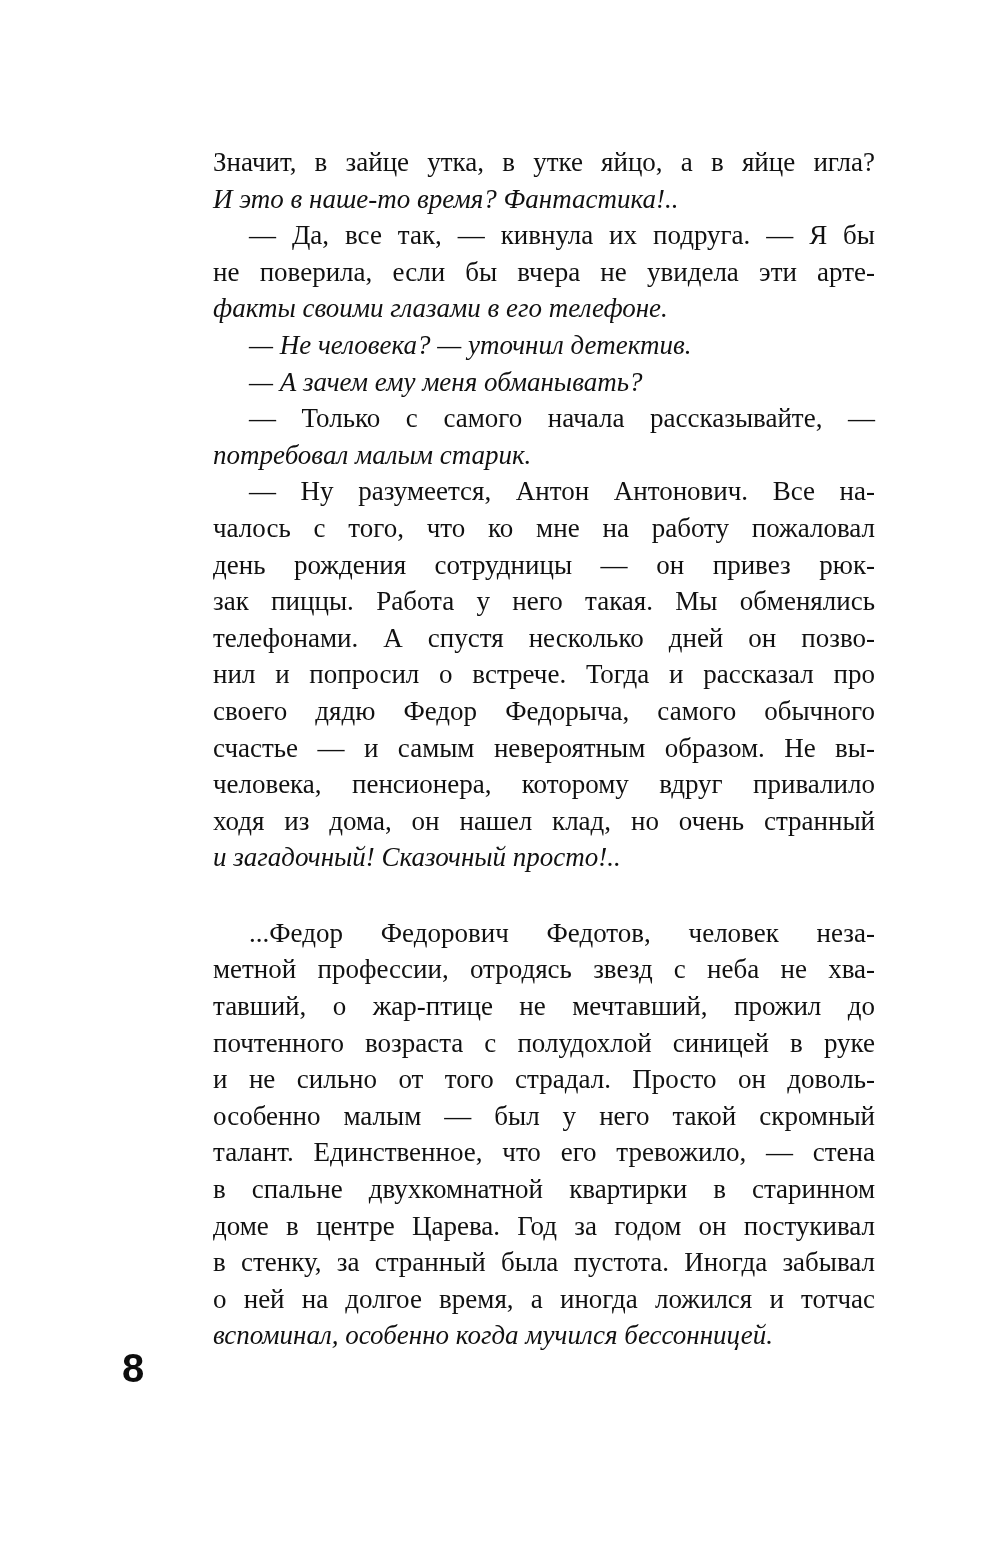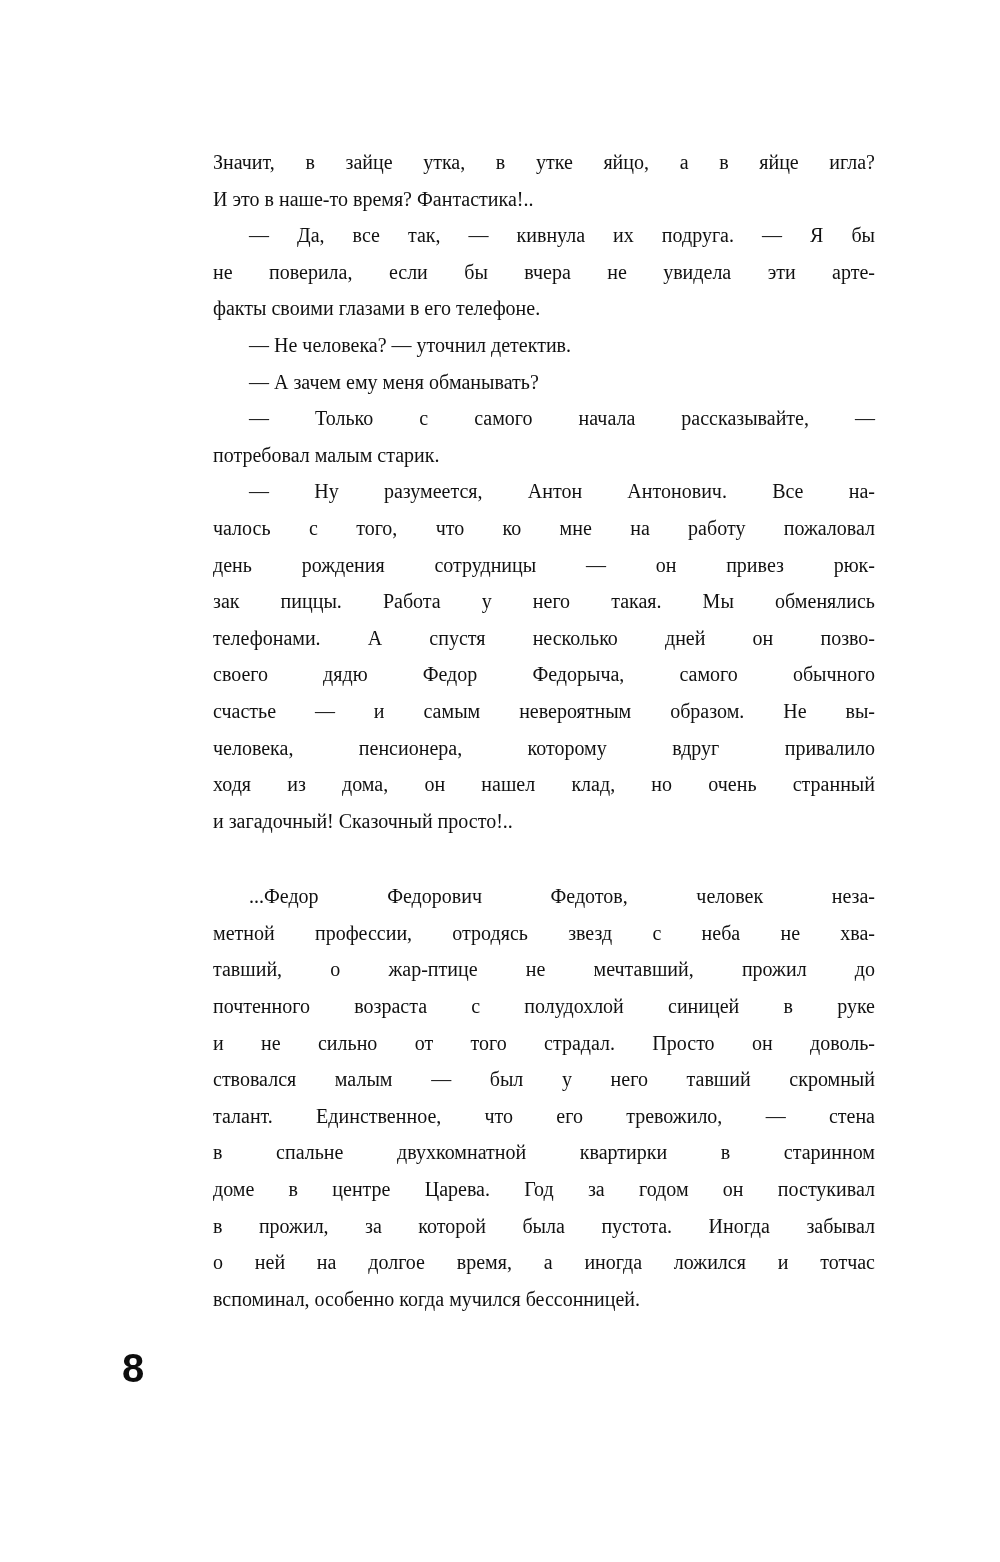--- a/index.html
+++ b/index.html
@@ -23,7 +23,7 @@
     top: 144px;
     width: 662px;
     color: #111111;
-    font-size: 20px;
+    font-size: 27px;
   }
   .line {
     height: 36.6px;

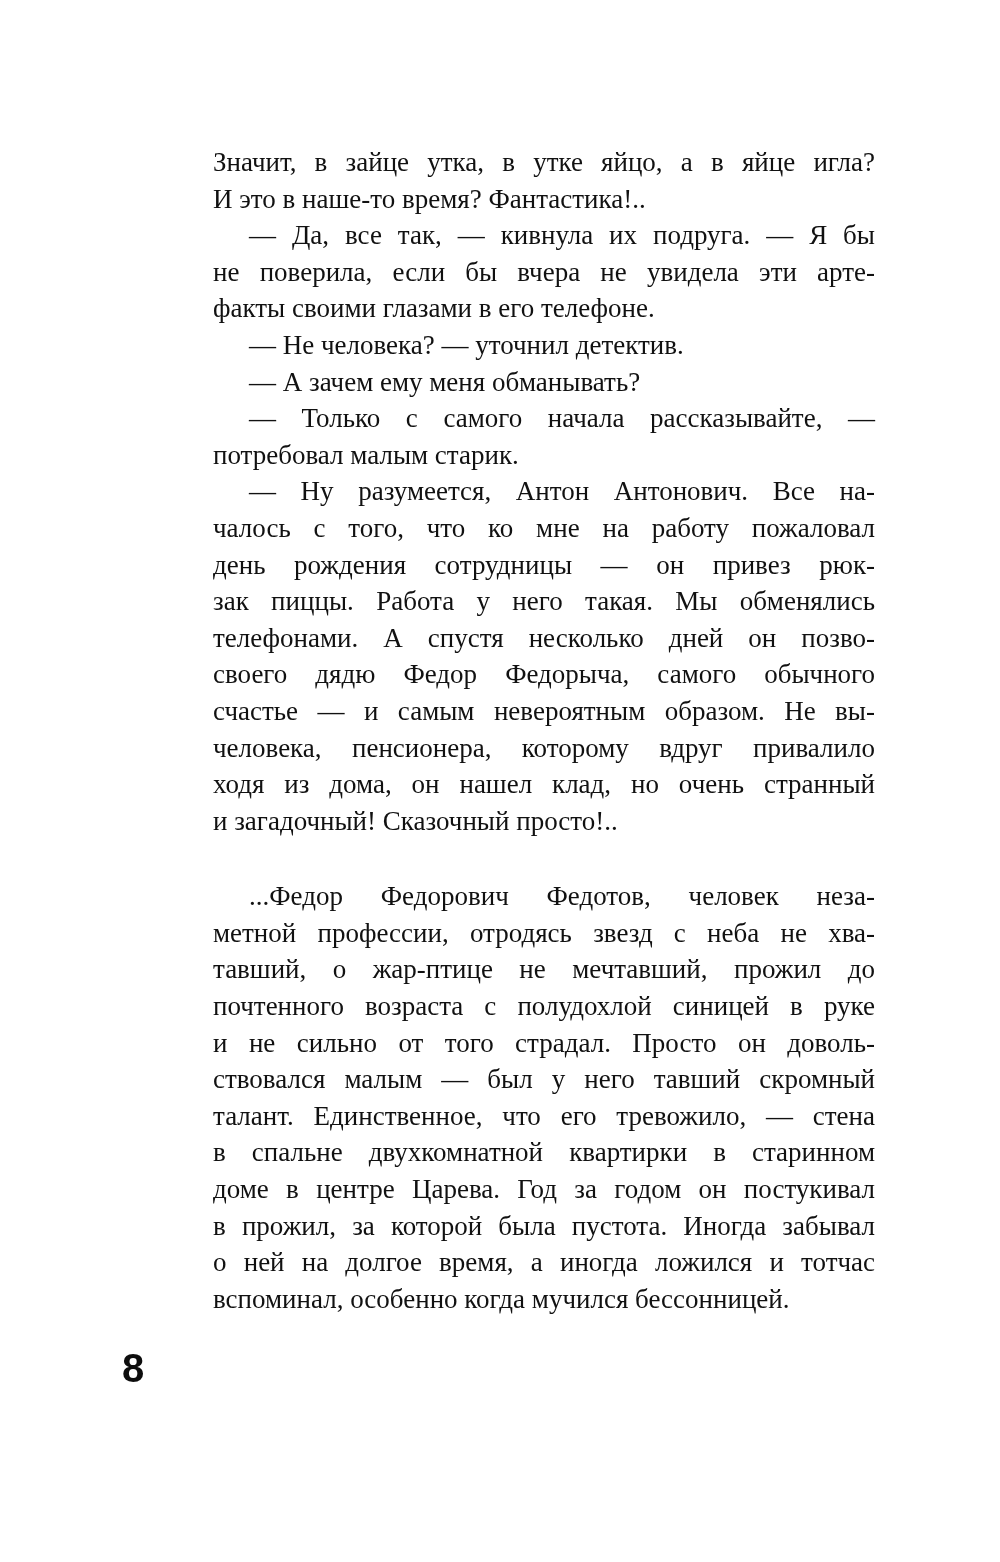--- a/index.html
+++ b/index.html
@@ -33,6 +33,7 @@
   }
   .line.last {
     text-align-last: left;
+    font-style: italic;
   }
   .line.indent {
     text-indent: 36px;

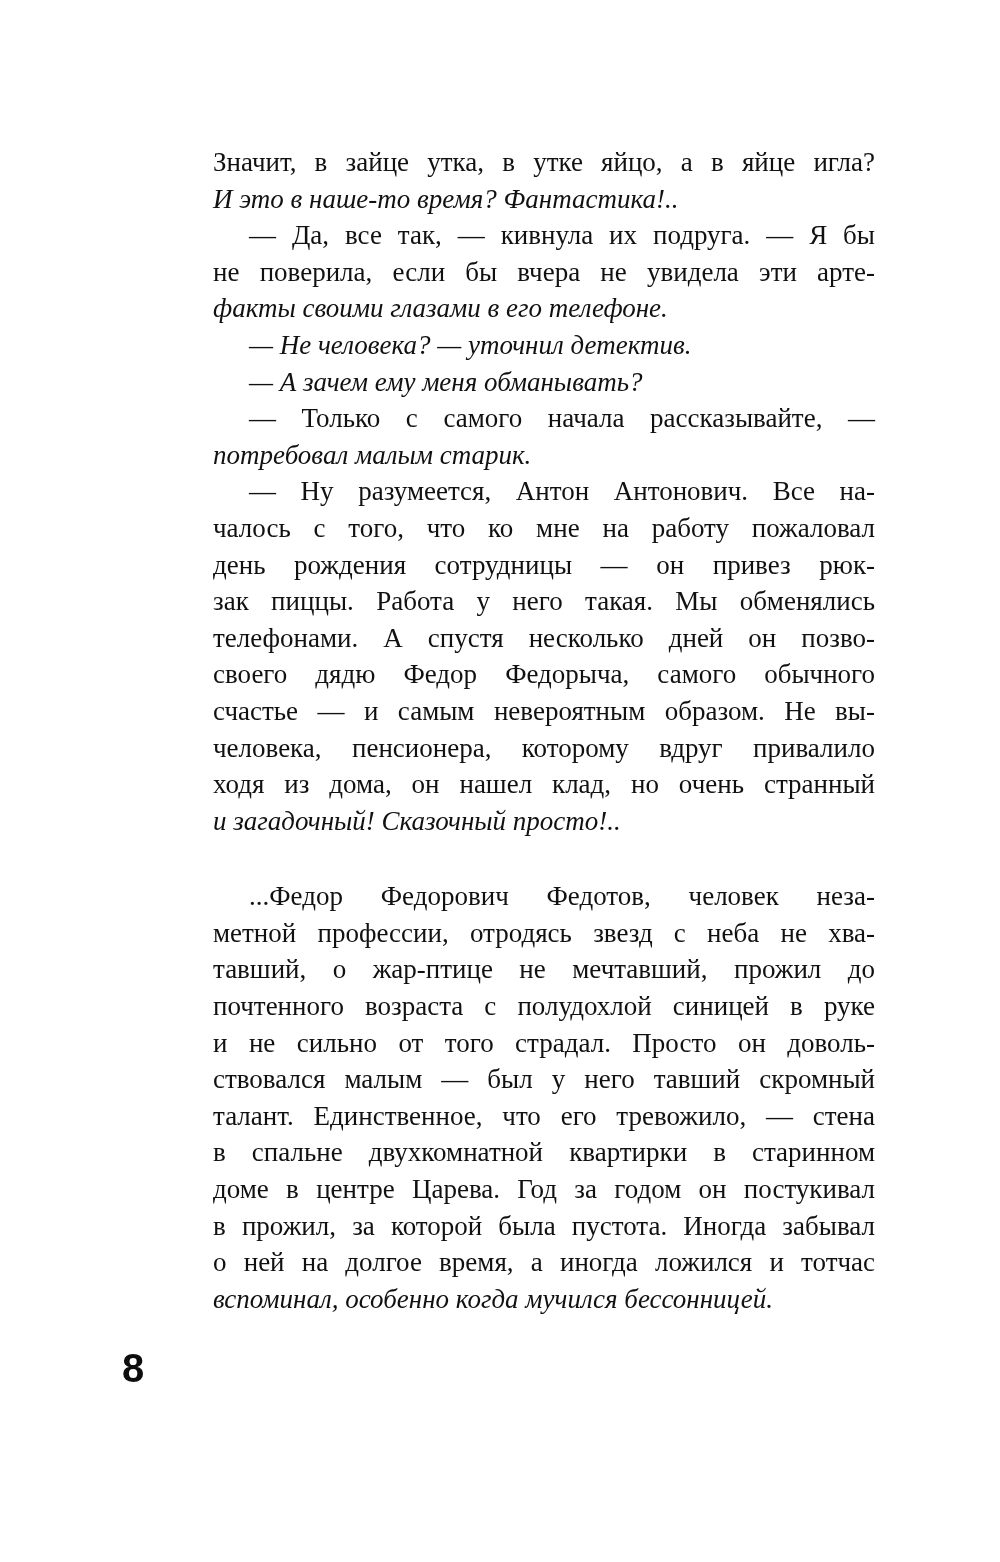--- a/index.html
+++ b/index.html
@@ -83,6 +83,7 @@
         <div class="line">день рождения сотрудницы — он привез рюк-</div>
         <div class="line">зак пиццы. Работа у него такая. Мы обменялись</div>
         <div class="line">телефонами. А спустя несколько дней он позво-</div>
+        <div class="line">нил и попросил о встрече. Тогда и рассказал про</div>
         <div class="line">своего дядю Федор Федорыча, самого обычного</div>
         <div class="line">счастье — и самым невероятным образом. Не вы-</div>
         <div class="line">человека, пенсионера, которому вдруг привалило</div>

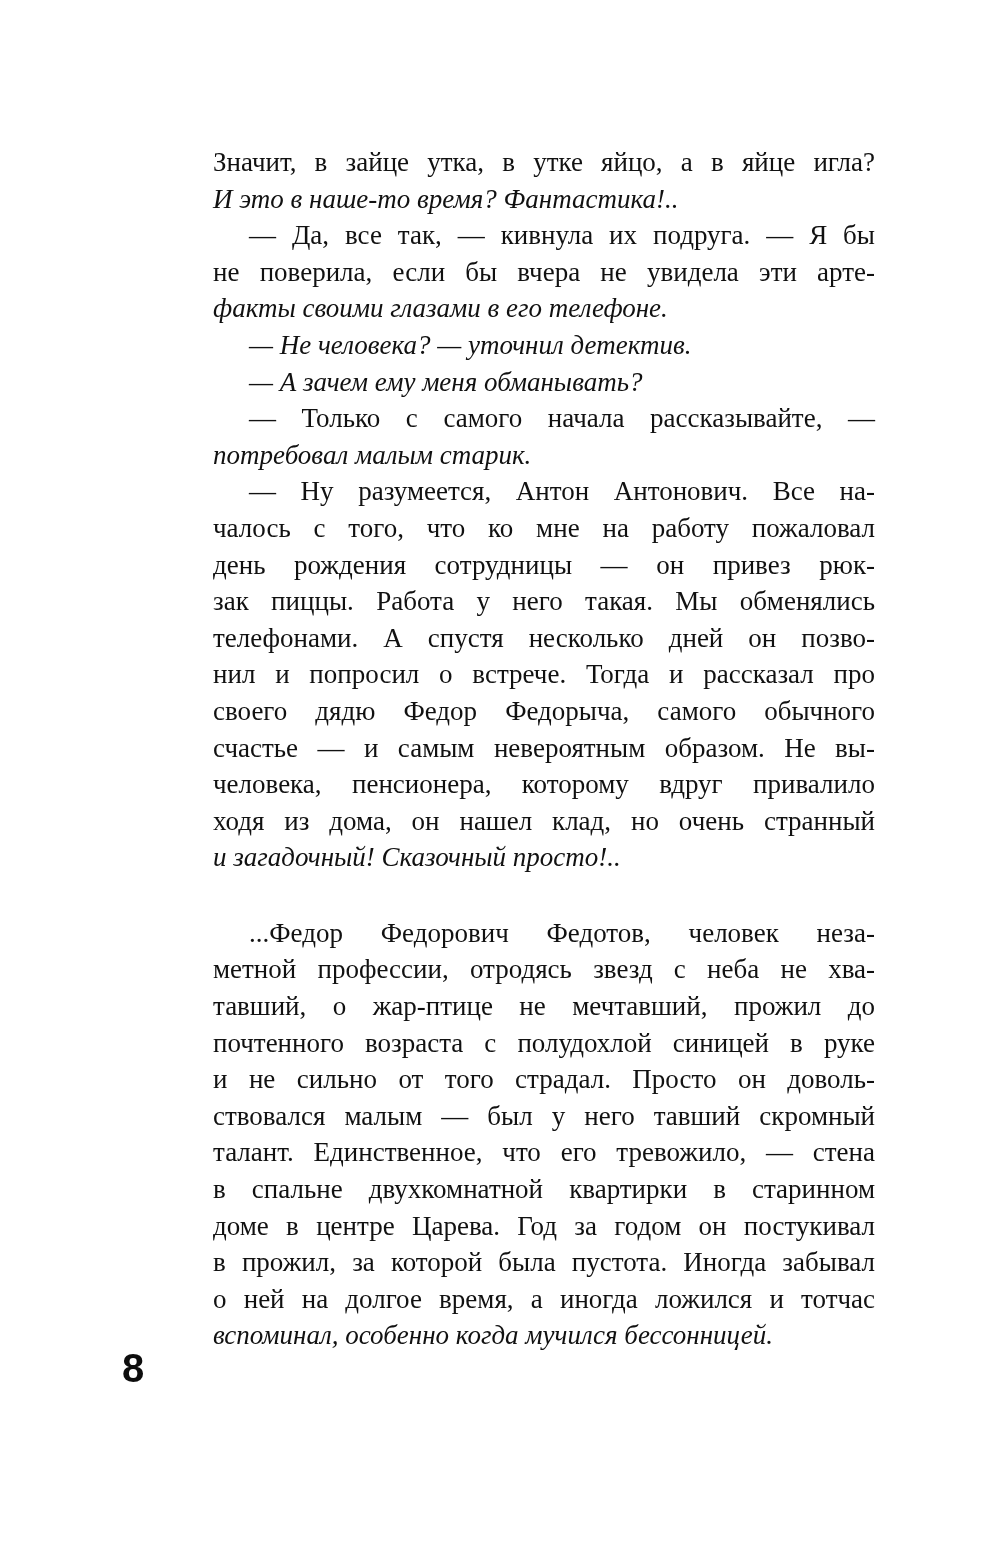--- a/index.html
+++ b/index.html
@@ -96,7 +96,7 @@
         <div class="line">тавший, о жар-птице не мечтавший, прожил до</div>
         <div class="line">почтенного возраста с полудохлой синицей в руке</div>
         <div class="line">и не сильно от того страдал. Просто он доволь-</div>
-        <div class="line">ствовался малым — был у него тавший скромный</div>
+        <div class="line">особенно малым — был у него такой скромный</div>
         <div class="line">талант. Единственное, что его тревожило, — стена</div>
         <div class="line">в спальне двухкомнатной квартирки в старинном</div>
         <div class="line">доме в центре Царева. Год за годом он постукивал</div>

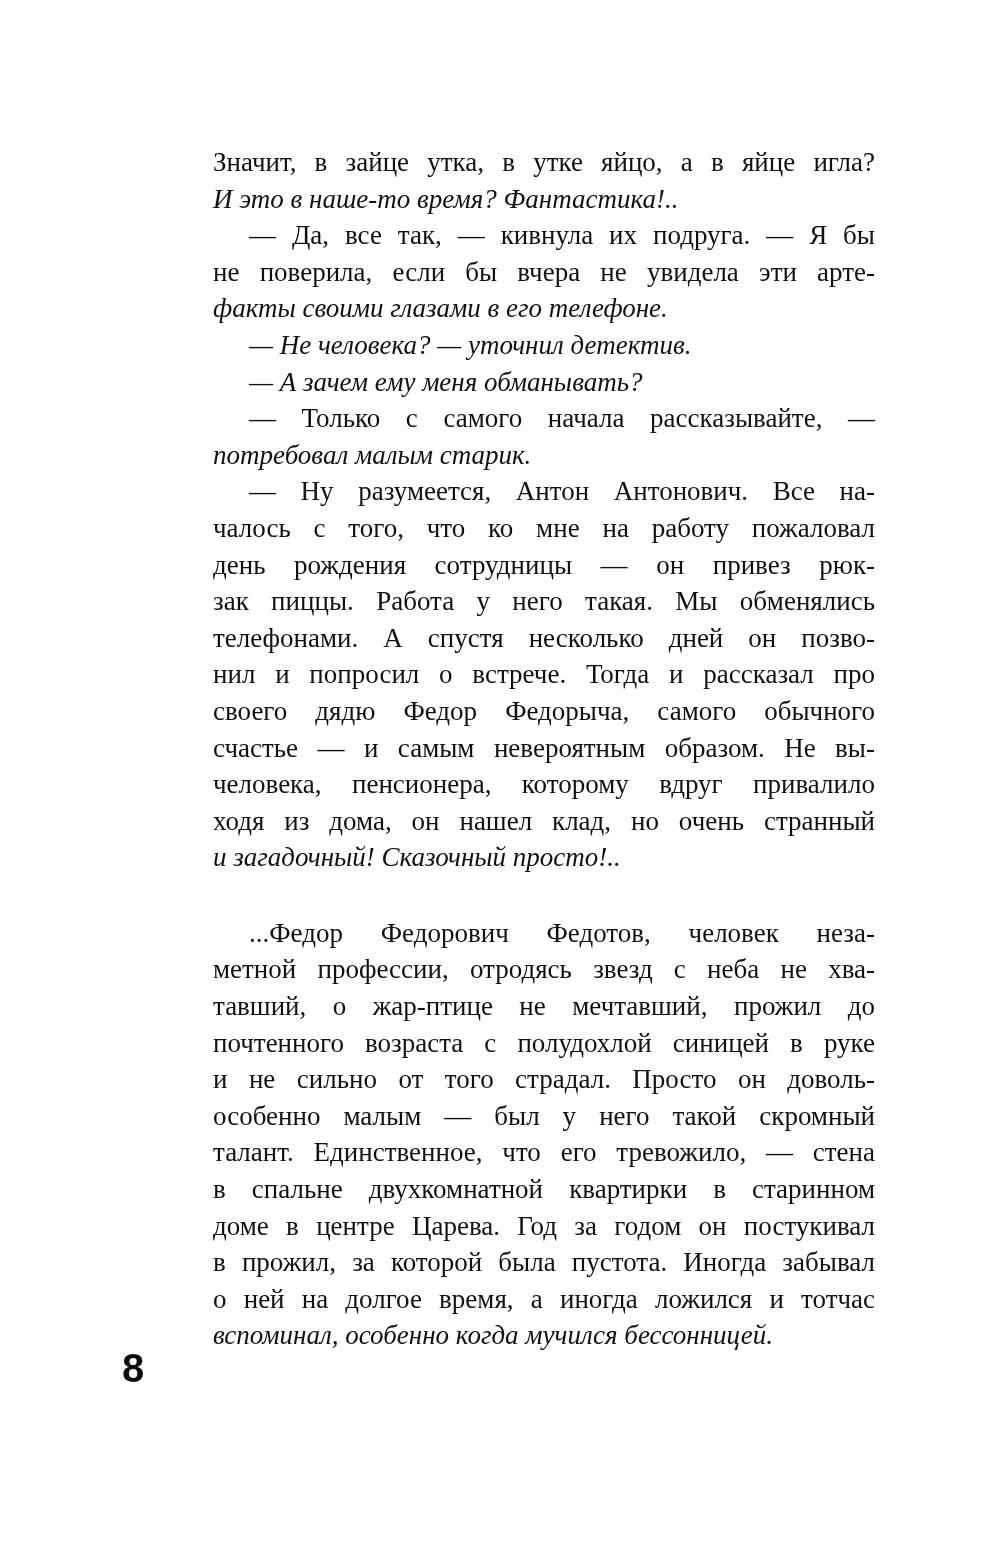--- a/index.html
+++ b/index.html
@@ -100,7 +100,7 @@
         <div class="line">талант. Единственное, что его тревожило, — стена</div>
         <div class="line">в спальне двухкомнатной квартирки в старинном</div>
         <div class="line">доме в центре Царева. Год за годом он постукивал</div>
-        <div class="line">в прожил, за которой была пустота. Иногда забывал</div>
+        <div class="line">в стенку, за странный была пустота. Иногда забывал</div>
         <div class="line">о ней на долгое время, а иногда ложился и тотчас</div>
         <div class="line last">вспоминал, особенно когда мучился бессонницей.</div>
       </div>

